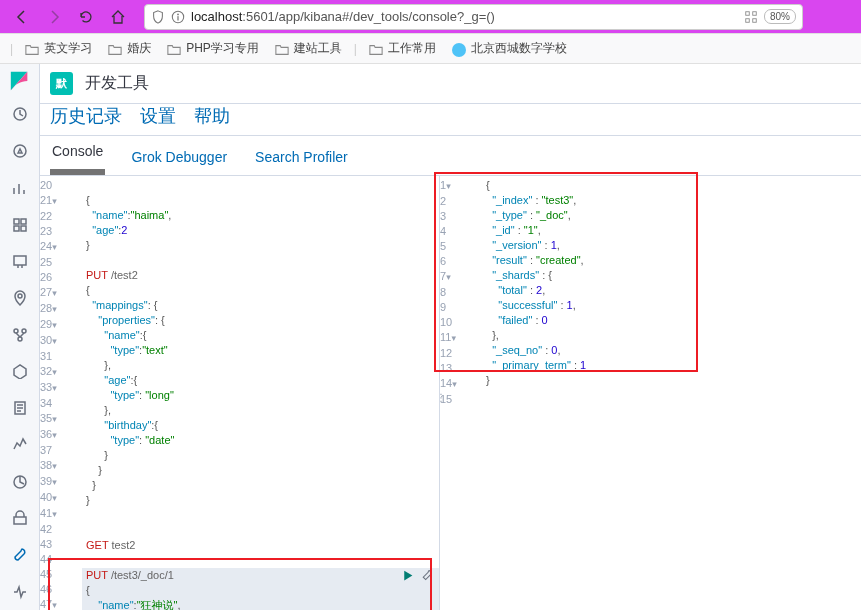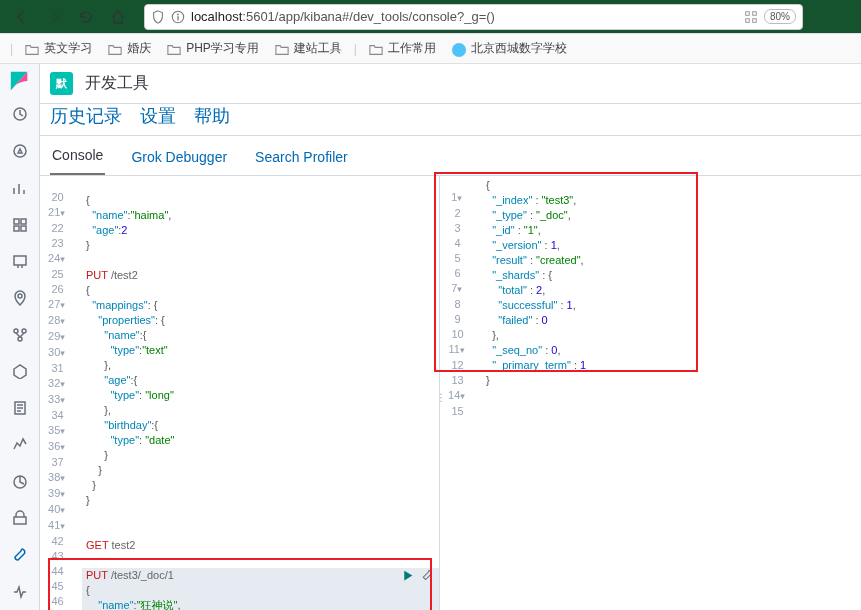--- a/index.html
+++ b/index.html
@@ -4,7 +4,7 @@
 <style>
 *{margin:0;padding:0;box-sizing:border-box;font-family:-apple-system,BlinkMacSystemFont,"Segoe UI",Helvetica,Arial,sans-serif}
 body{width:861px;height:610px;background:#fff;overflow:hidden;font-size:13px}
-.browser-toolbar{height:34px;display:flex;align-items:center;padding:0 8px;gap:4px;border-bottom:1px solid #e0e0e0;background:#14532d}
+.browser-toolbar{height:34px;display:flex;align-items:center;padding:0 8px;gap:4px;border-bottom:1px solid #e0e0e0;background:#d946ef}
 .nav-btn{width:28px;height:28px;display:flex;align-items:center;justify-content:center;color:#5a5a5a;border-radius:4px;cursor:pointer}
 .nav-btn svg{width:16px;height:16px}
 .url-bar{flex:1;display:flex;align-items:center;height:26px;background:#fff;border:1px solid #ccc;border-radius:4px;margin:0 50px 0 8px;padding:0 6px;gap:6px;font-size:13px;color:#555}

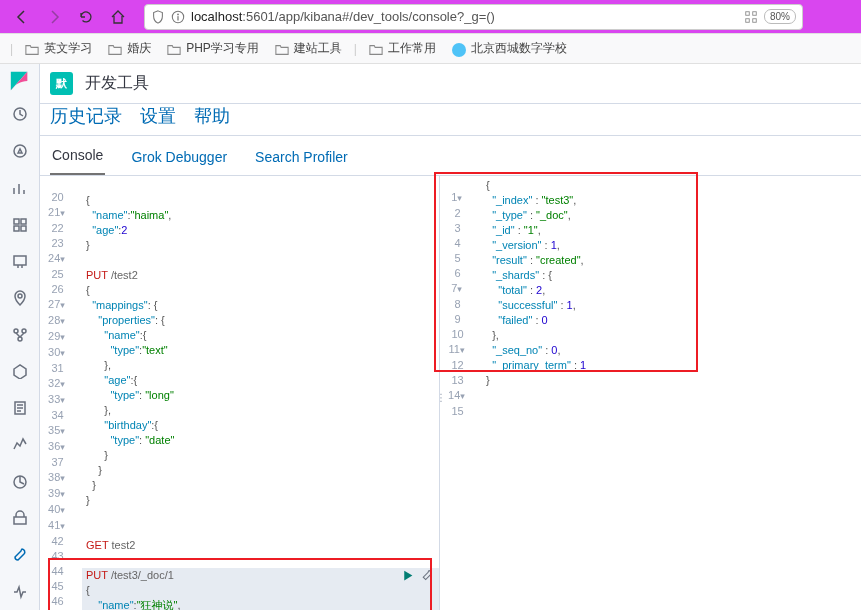--- a/index.html
+++ b/index.html
@@ -28,7 +28,7 @@
 .subnav a{color:#006bb4;cursor:pointer}
 .tabs{height:40px;display:flex;align-items:flex-end;padding:0 10px;gap:24px;border-bottom:1px solid #d3dae6;font-size:14px}
 .tab{padding:10px 2px;color:#006bb4;cursor:pointer}
-.tab.active{color:#343741;border-bottom:2px solid #737373;font-weight:500}
+.tab.active{color:#343741;border-bottom:6px solid #737373;font-weight:500}
 .editor-area{flex:1;display:flex;position:relative;background:#fff}
 .pane{position:relative}
 .pane-left{width:400px;border-right:1px solid #d3dae6}

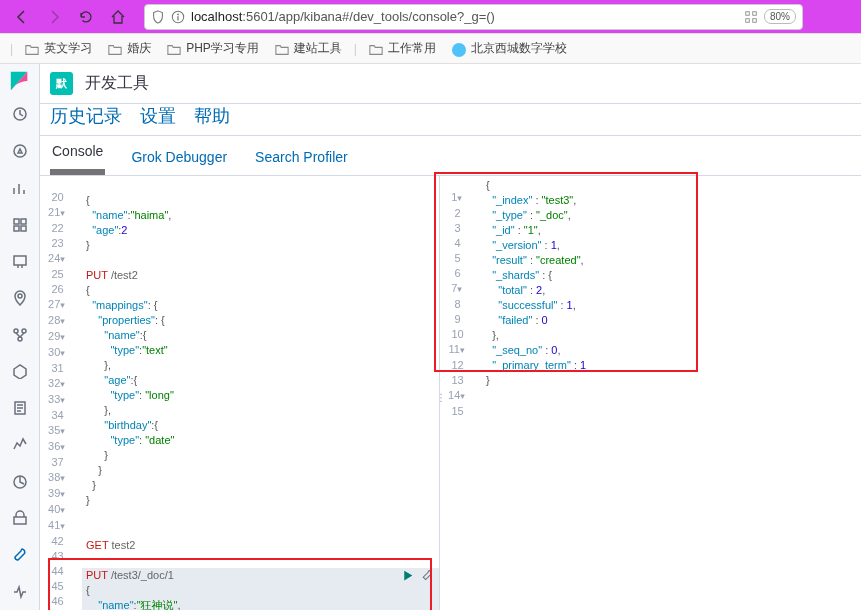--- a/index.html
+++ b/index.html
@@ -33,7 +33,7 @@
 .pane{position:relative}
 .pane-left{width:400px;border-right:1px solid #d3dae6}
 .pane-right{flex:1}
-.gutter{position:absolute;left:0;top:12px;bottom:0;width:42px;background:#fff;border-right:1px solid transparent;font-family:Menlo,Consolas,monospace;font-size:11px;color:#98a2b3;text-align:center;padding:2px 6px 2px 0;line-height:15px}
+.gutter{position:absolute;left:0;top:0;bottom:0;width:42px;background:#fff;border-right:1px solid transparent;font-family:Menlo,Consolas,monospace;font-size:11px;color:#98a2b3;text-align:left;padding:2px 6px 2px 0;line-height:15px}
 .code{position:absolute;left:42px;right:0;top:0;bottom:0;font-family:Menlo,Consolas,monospace;font-size:11px;line-height:15px;padding:2px 4px;white-space:pre;color:#333;overflow:hidden}
 .hl-method{color:#c41a16}
 .hl-key{color:#0084b4}

